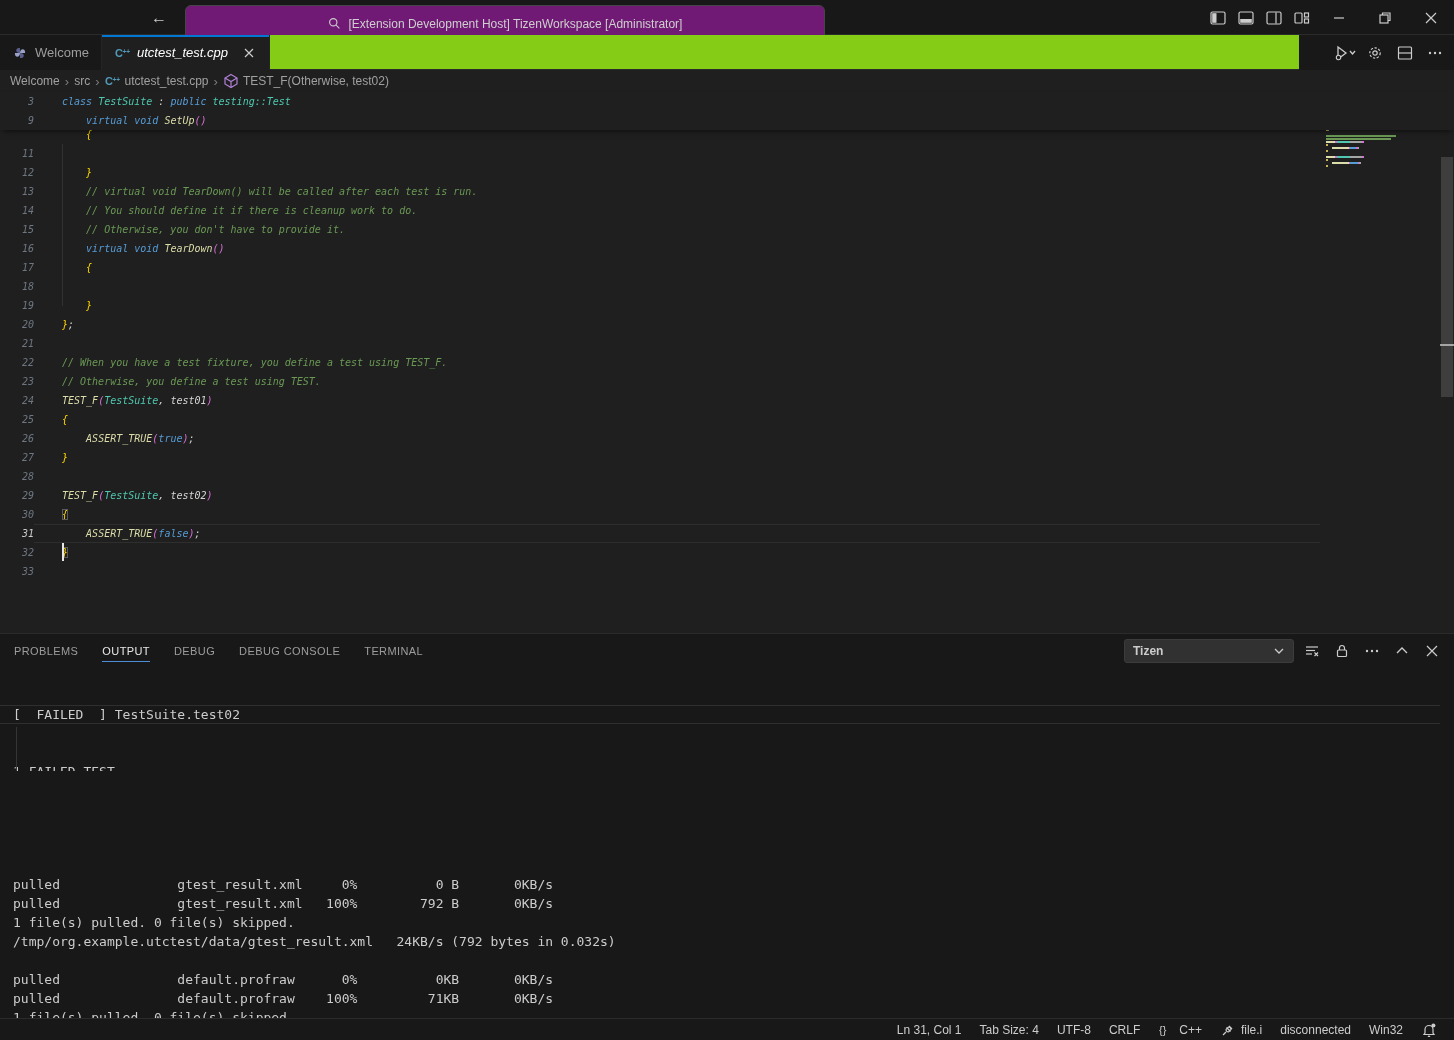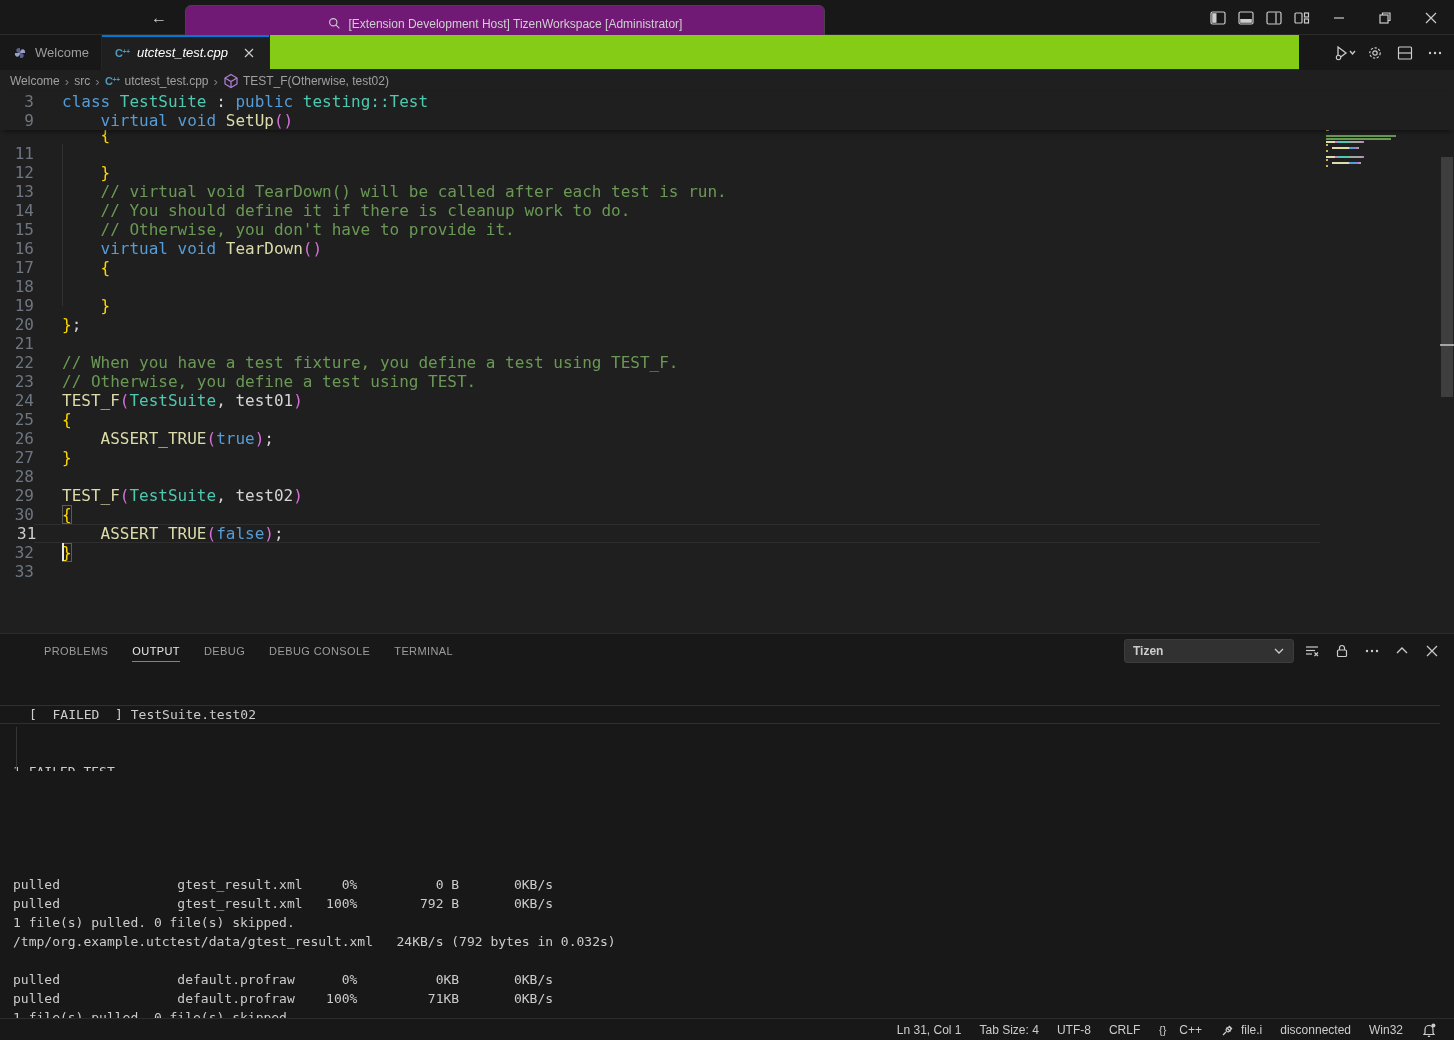--- a/index.html
+++ b/index.html
@@ -39,7 +39,7 @@
 
   
   #editor { position:absolute; left:0; top:92px; width:1454px; height:541px; background:#1f1f1f; }
-  .code { font-family:"DejaVu Sans Mono", monospace; font-size:16px; line-height:19px; white-space:pre; }
+  .code { font-family:"DejaVu Sans Mono", monospace; font-size:10px; line-height:19px; white-space:pre;font-style:italic; }
   .row { position:relative; height:19px; width:1330px; }
   .row .num { display:inline-block; width:34px; text-align:right; color:#6e7681; }
   .row.cur .num { color:#cccccc;padding-left:17px; }

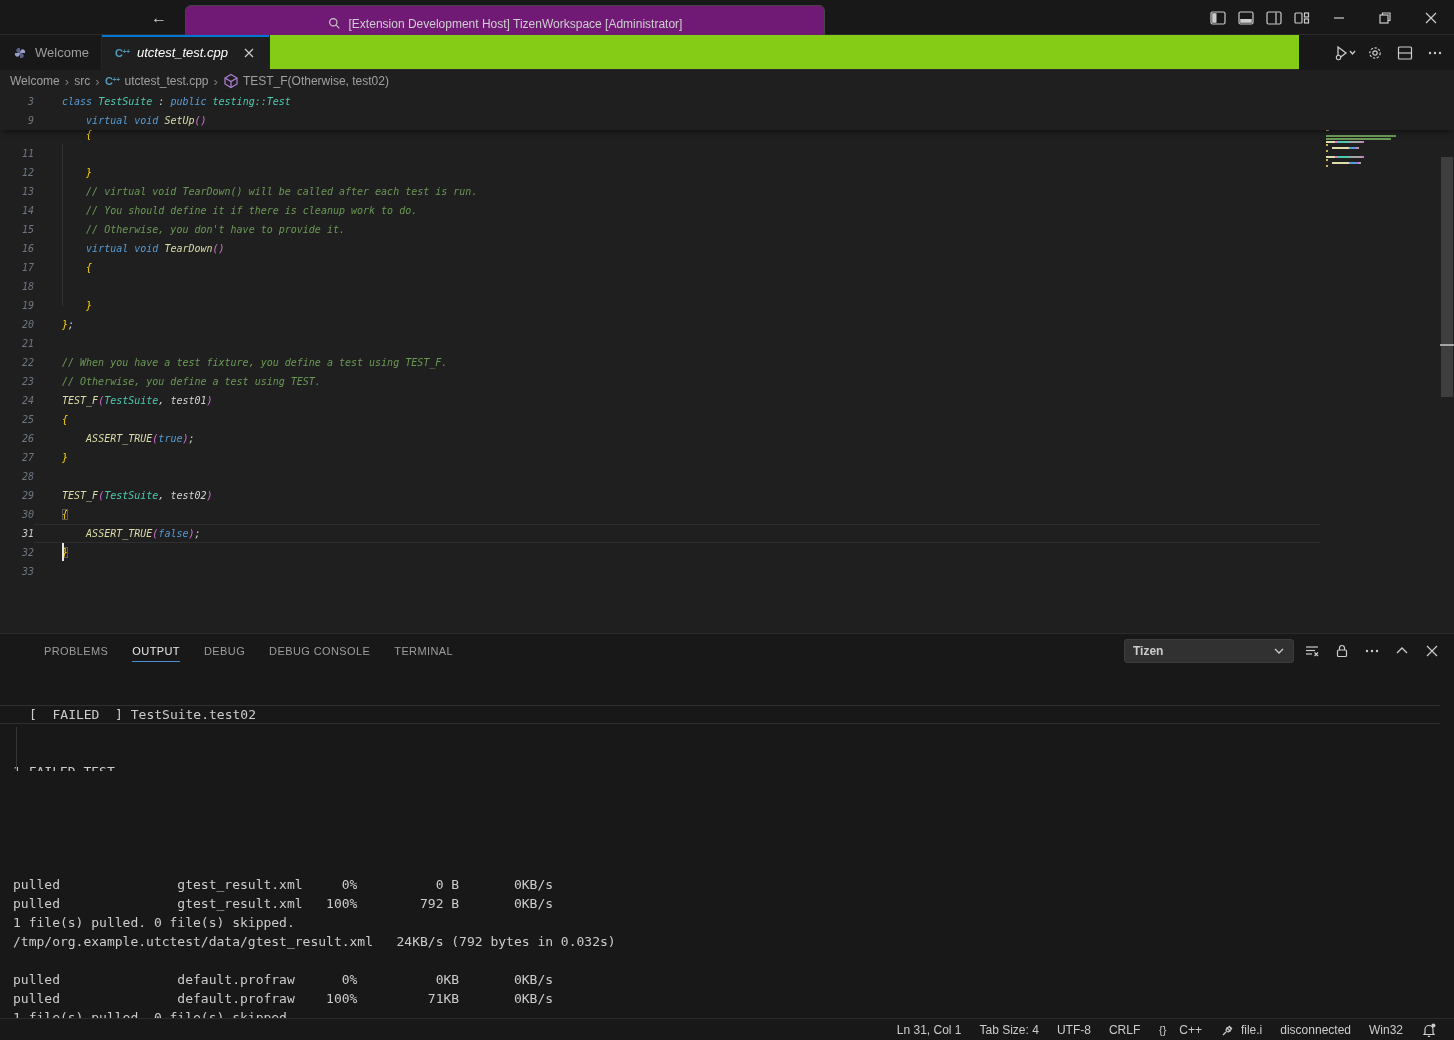--- a/index.html
+++ b/index.html
@@ -64,7 +64,7 @@
   
   #panel { position:absolute; left:0; top:633px; width:1454px; height:385px; background:#181818;
            border-top:1px solid #2b2b2b; }
-  #panel-header { position:absolute; left:0; top:0; width:1454px; height:33px; display:flex; align-items:center;padding-left:30px; }
+  #panel-header { position:absolute; left:0; top:0; width:1454px; height:33px; display:flex; align-items:center; }
   #panel-tabs { display:flex; align-items:center; padding-left:14px; gap:24px; }
   .ptab { font-size:11px; letter-spacing:.4px; color:#9d9d9d; height:33px; display:flex; align-items:center; position:relative; }
   .ptab.active { color:#e7e7e7; }

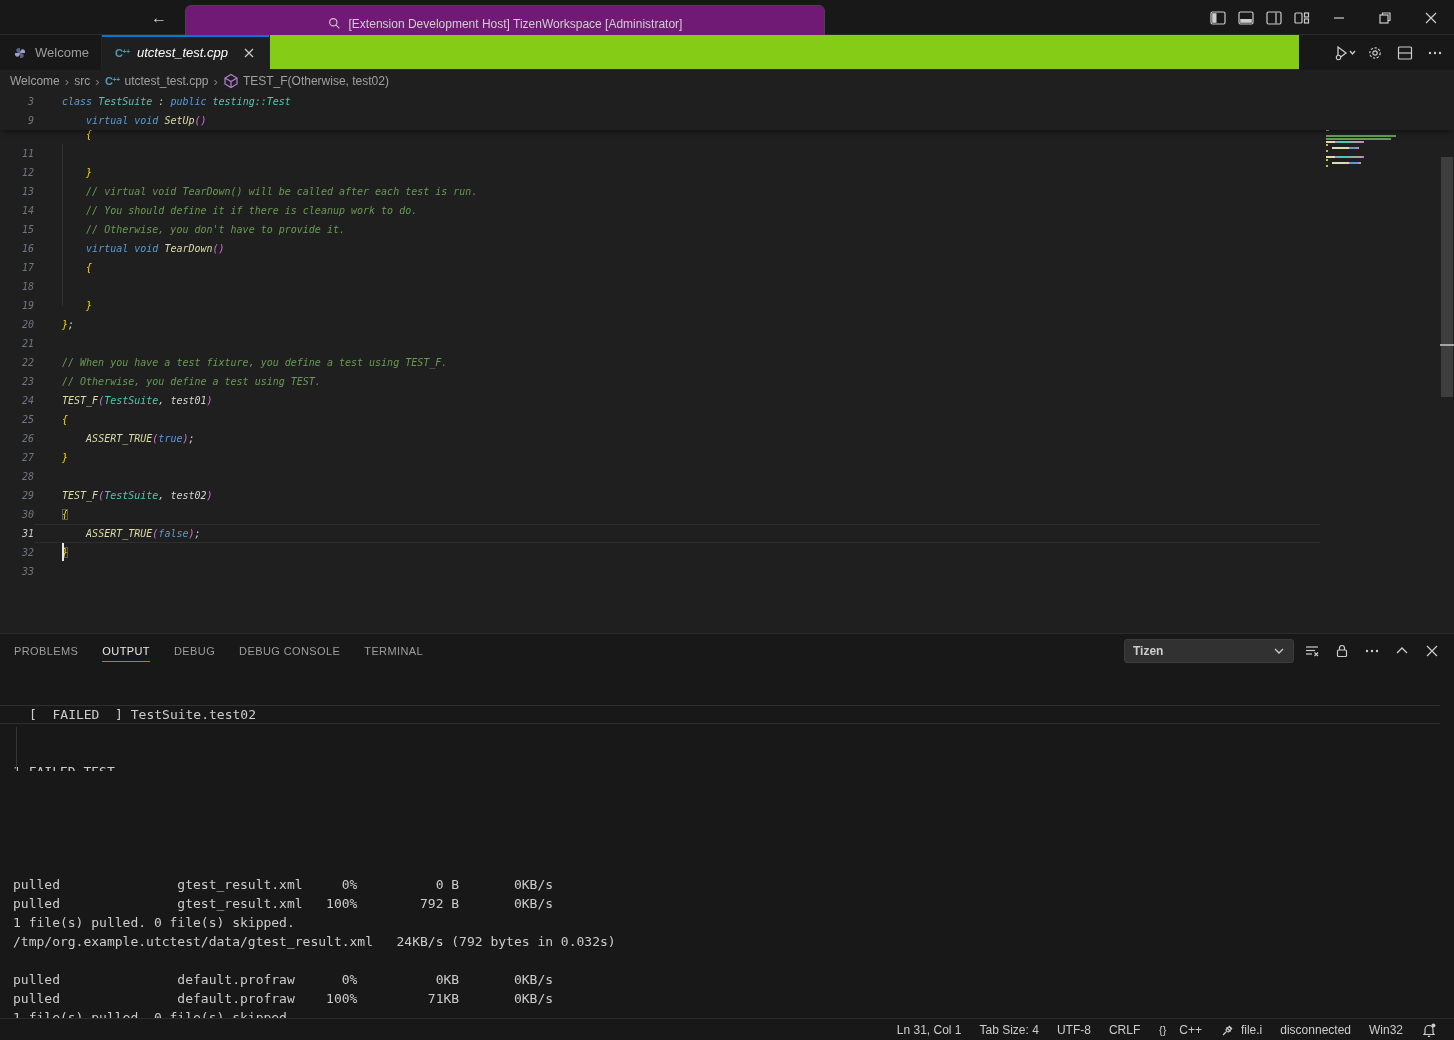--- a/index.html
+++ b/index.html
@@ -76,7 +76,7 @@
   #panel-body { position:absolute; left:0; top:33px; width:1440px; height:352px; overflow:hidden;
                 font-family:"DejaVu Sans Mono", monospace; font-size:13px; line-height:19px;
                 white-space:pre; color:#cccccc; }
-  #out-sticky { position:relative; height:19px; padding-left:29px;
+  #out-sticky { position:relative; height:19px; padding-left:13px;
                 box-shadow:inset 0 1px 0 #2f2f2f, inset 0 -1px 0 #2f2f2f; background:#181818; }
   #out-clip { height:9px; overflow:hidden; padding-left:13px; }
   #out-guide { position:absolute; left:16px; top:60px; width:1px; height:44px; background:#353535; }

